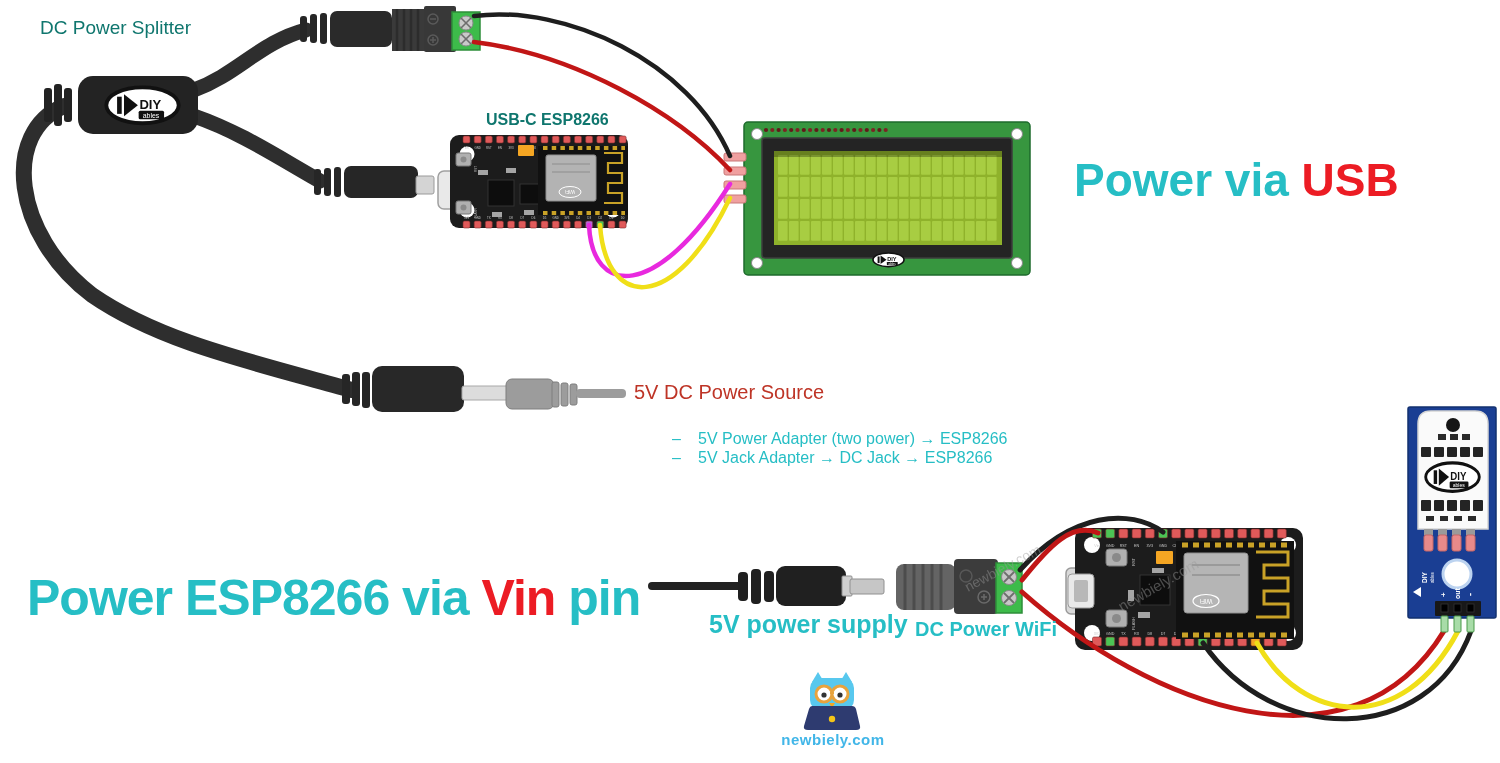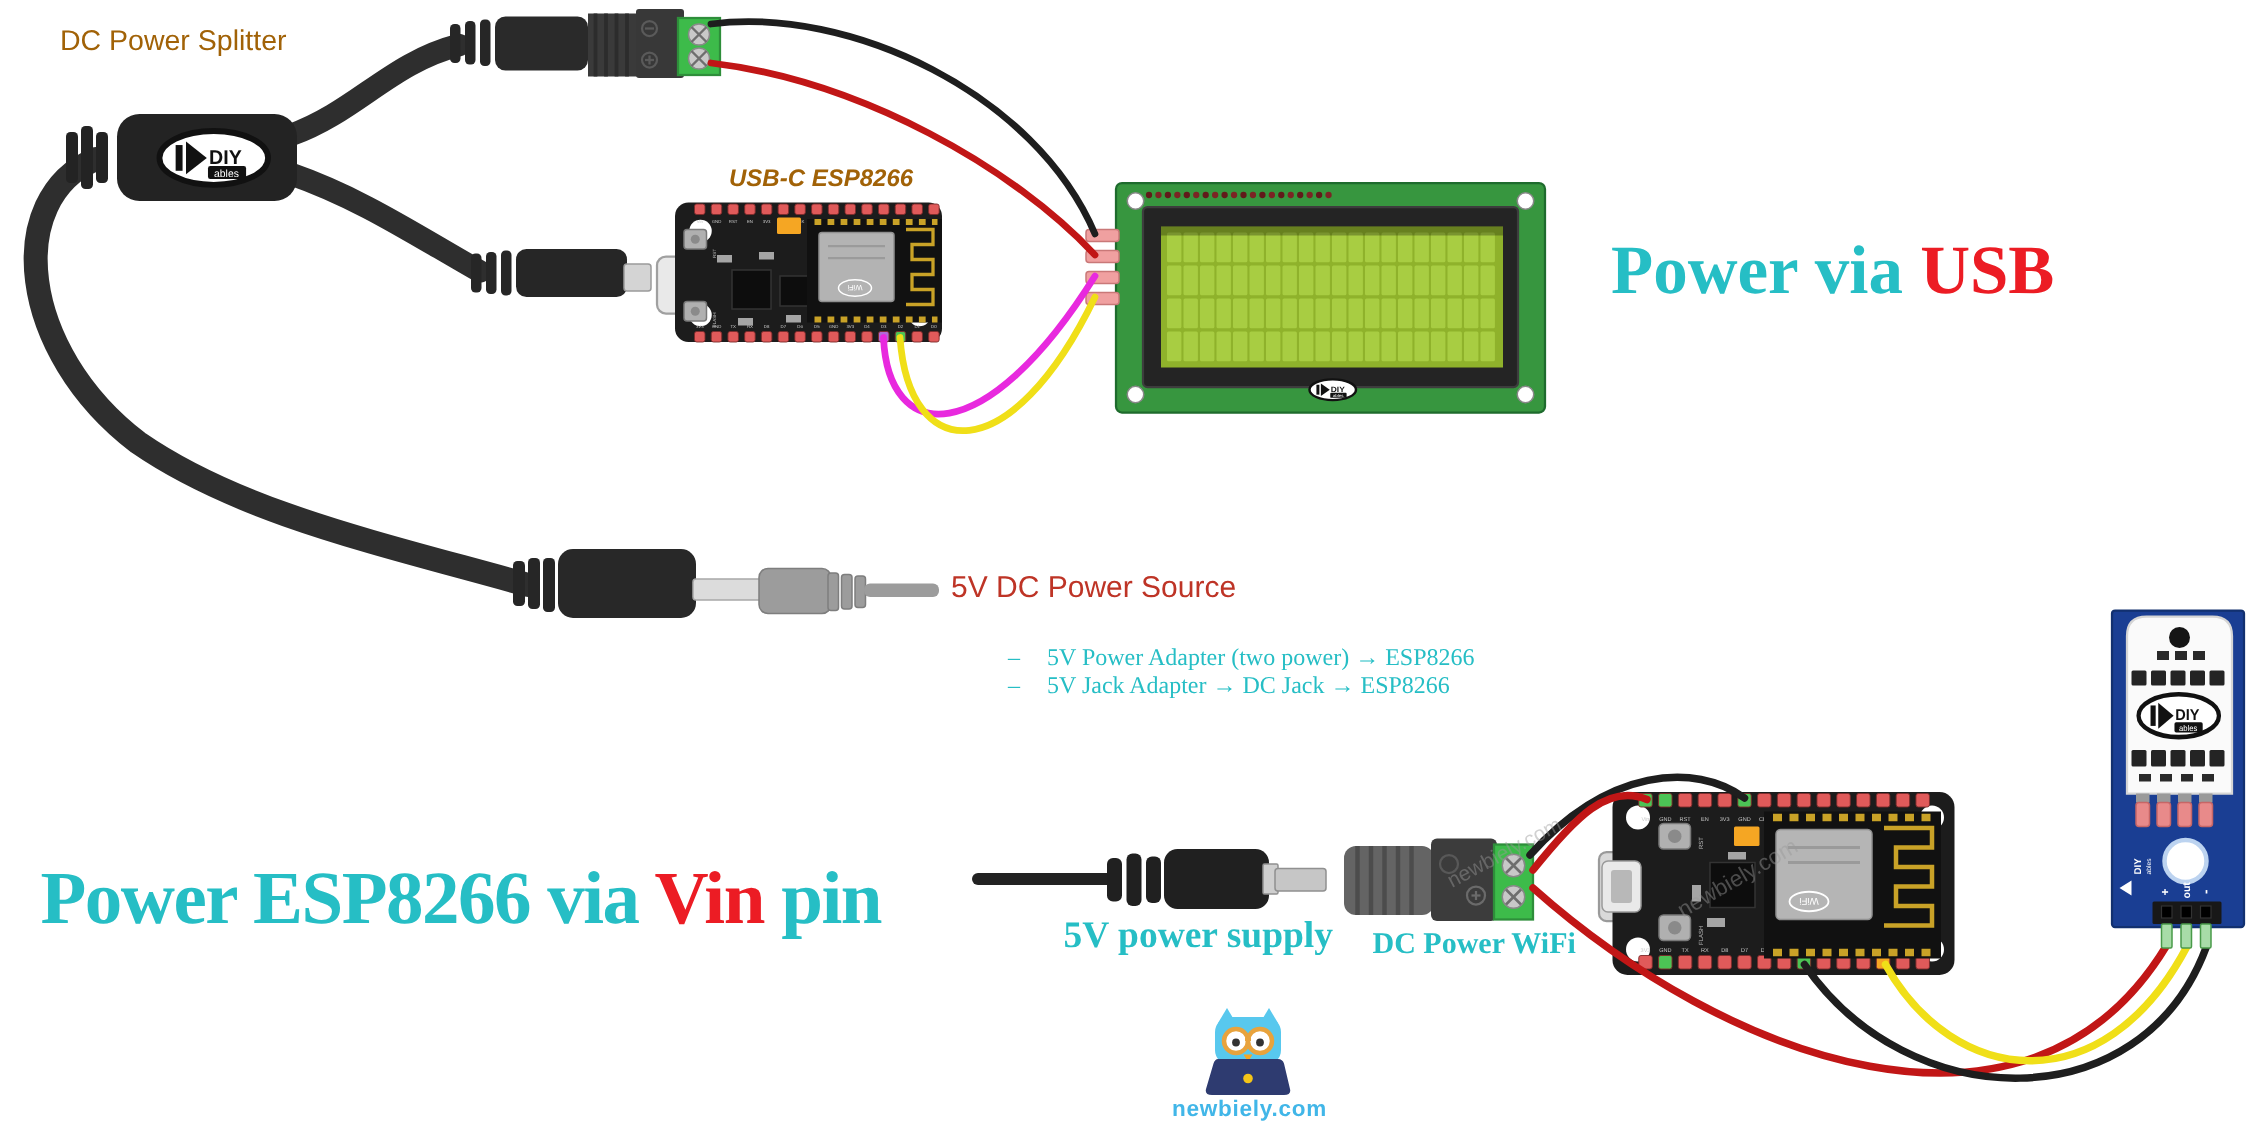--- a/index.html
+++ b/index.html
@@ -7,7 +7,7 @@
   #stage{position:relative;width:1500px;height:763px;}
   #scene{position:absolute;left:0;top:0;}
   .lbl{position:absolute;white-space:nowrap;}
-  .navy{color:#a16207;}
+  .navy{color:#0f766e;}
   .cyan{color:#26BEC5;font-family:Liberation Serif, serif;}
   .accent-red{color:#EC1C24;}
   .darkred{color:#BE3426;}

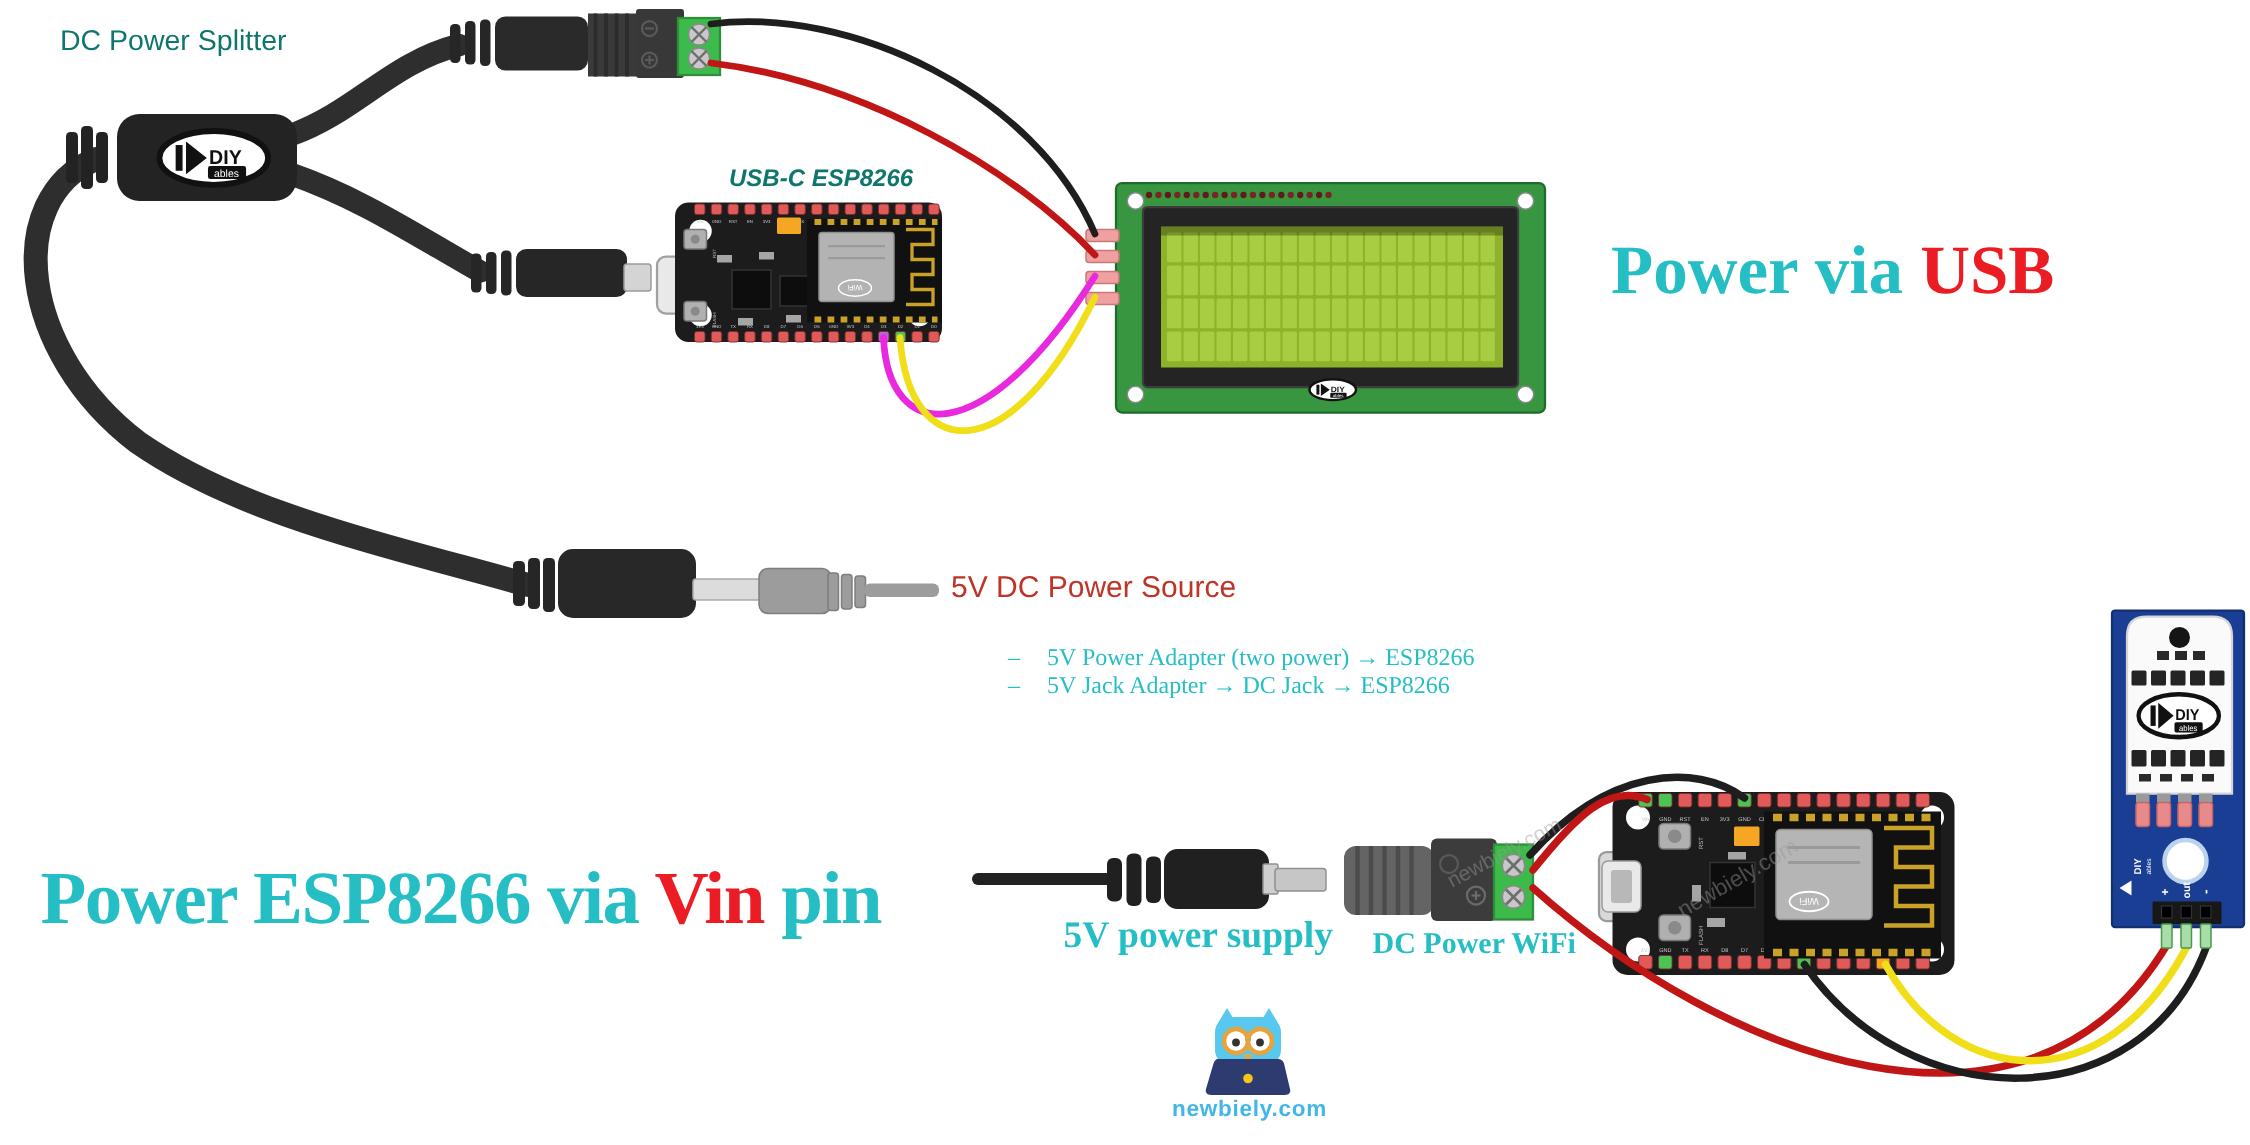--- a/index.html
+++ b/index.html
@@ -12,7 +12,7 @@
   .accent-red{color:#EC1C24;}
   .darkred{color:#BE3426;}
   #lbl-splitter{left:40px;top:17px;font-size:19px;}
-  #lbl-usbc{left:486px;top:111px;font-size:16px;font-weight:700;font-style:italic;}
+  #lbl-usbc{left:486px;top:111px;font-size:16px;font-weight:700;}
   #h-usb{left:1074px;top:154px;font-size:46px;font-weight:700;letter-spacing:0px;line-height:52px;}
   #lbl-source{left:634px;top:381px;font-size:20px;}
   #sub-vin{left:669px;top:406px;font-size:18px;font-weight:700;}

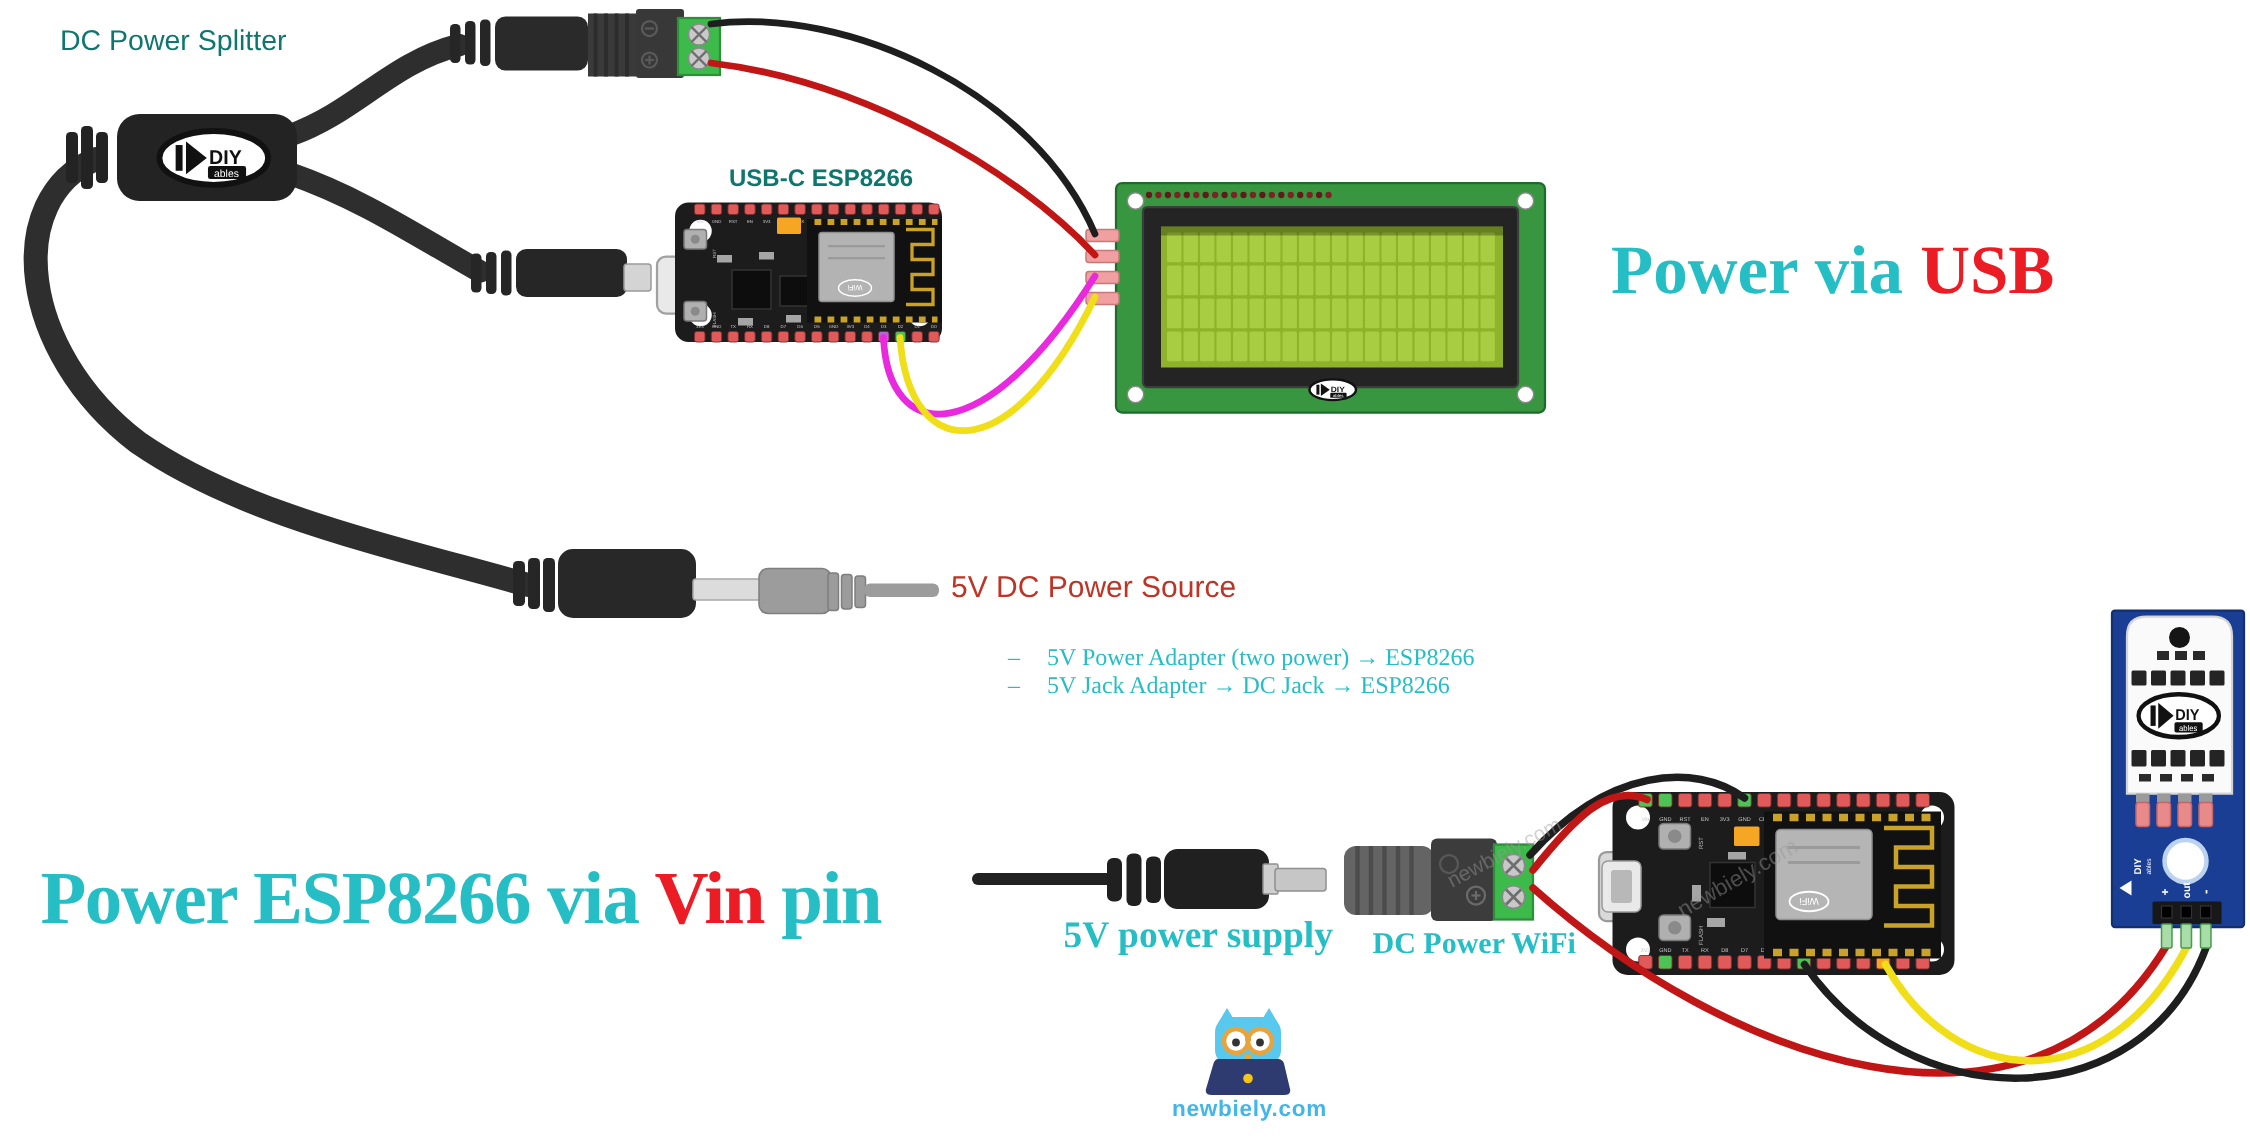--- a/index.html
+++ b/index.html
@@ -8,7 +8,7 @@
   #scene{position:absolute;left:0;top:0;}
   .lbl{position:absolute;white-space:nowrap;}
   .navy{color:#0f766e;}
-  .cyan{color:#26BEC5;font-family:Liberation Serif, serif;}
+  .cyan{color:#26BEC5;}
   .accent-red{color:#EC1C24;}
   .darkred{color:#BE3426;}
   #lbl-splitter{left:40px;top:17px;font-size:19px;}

